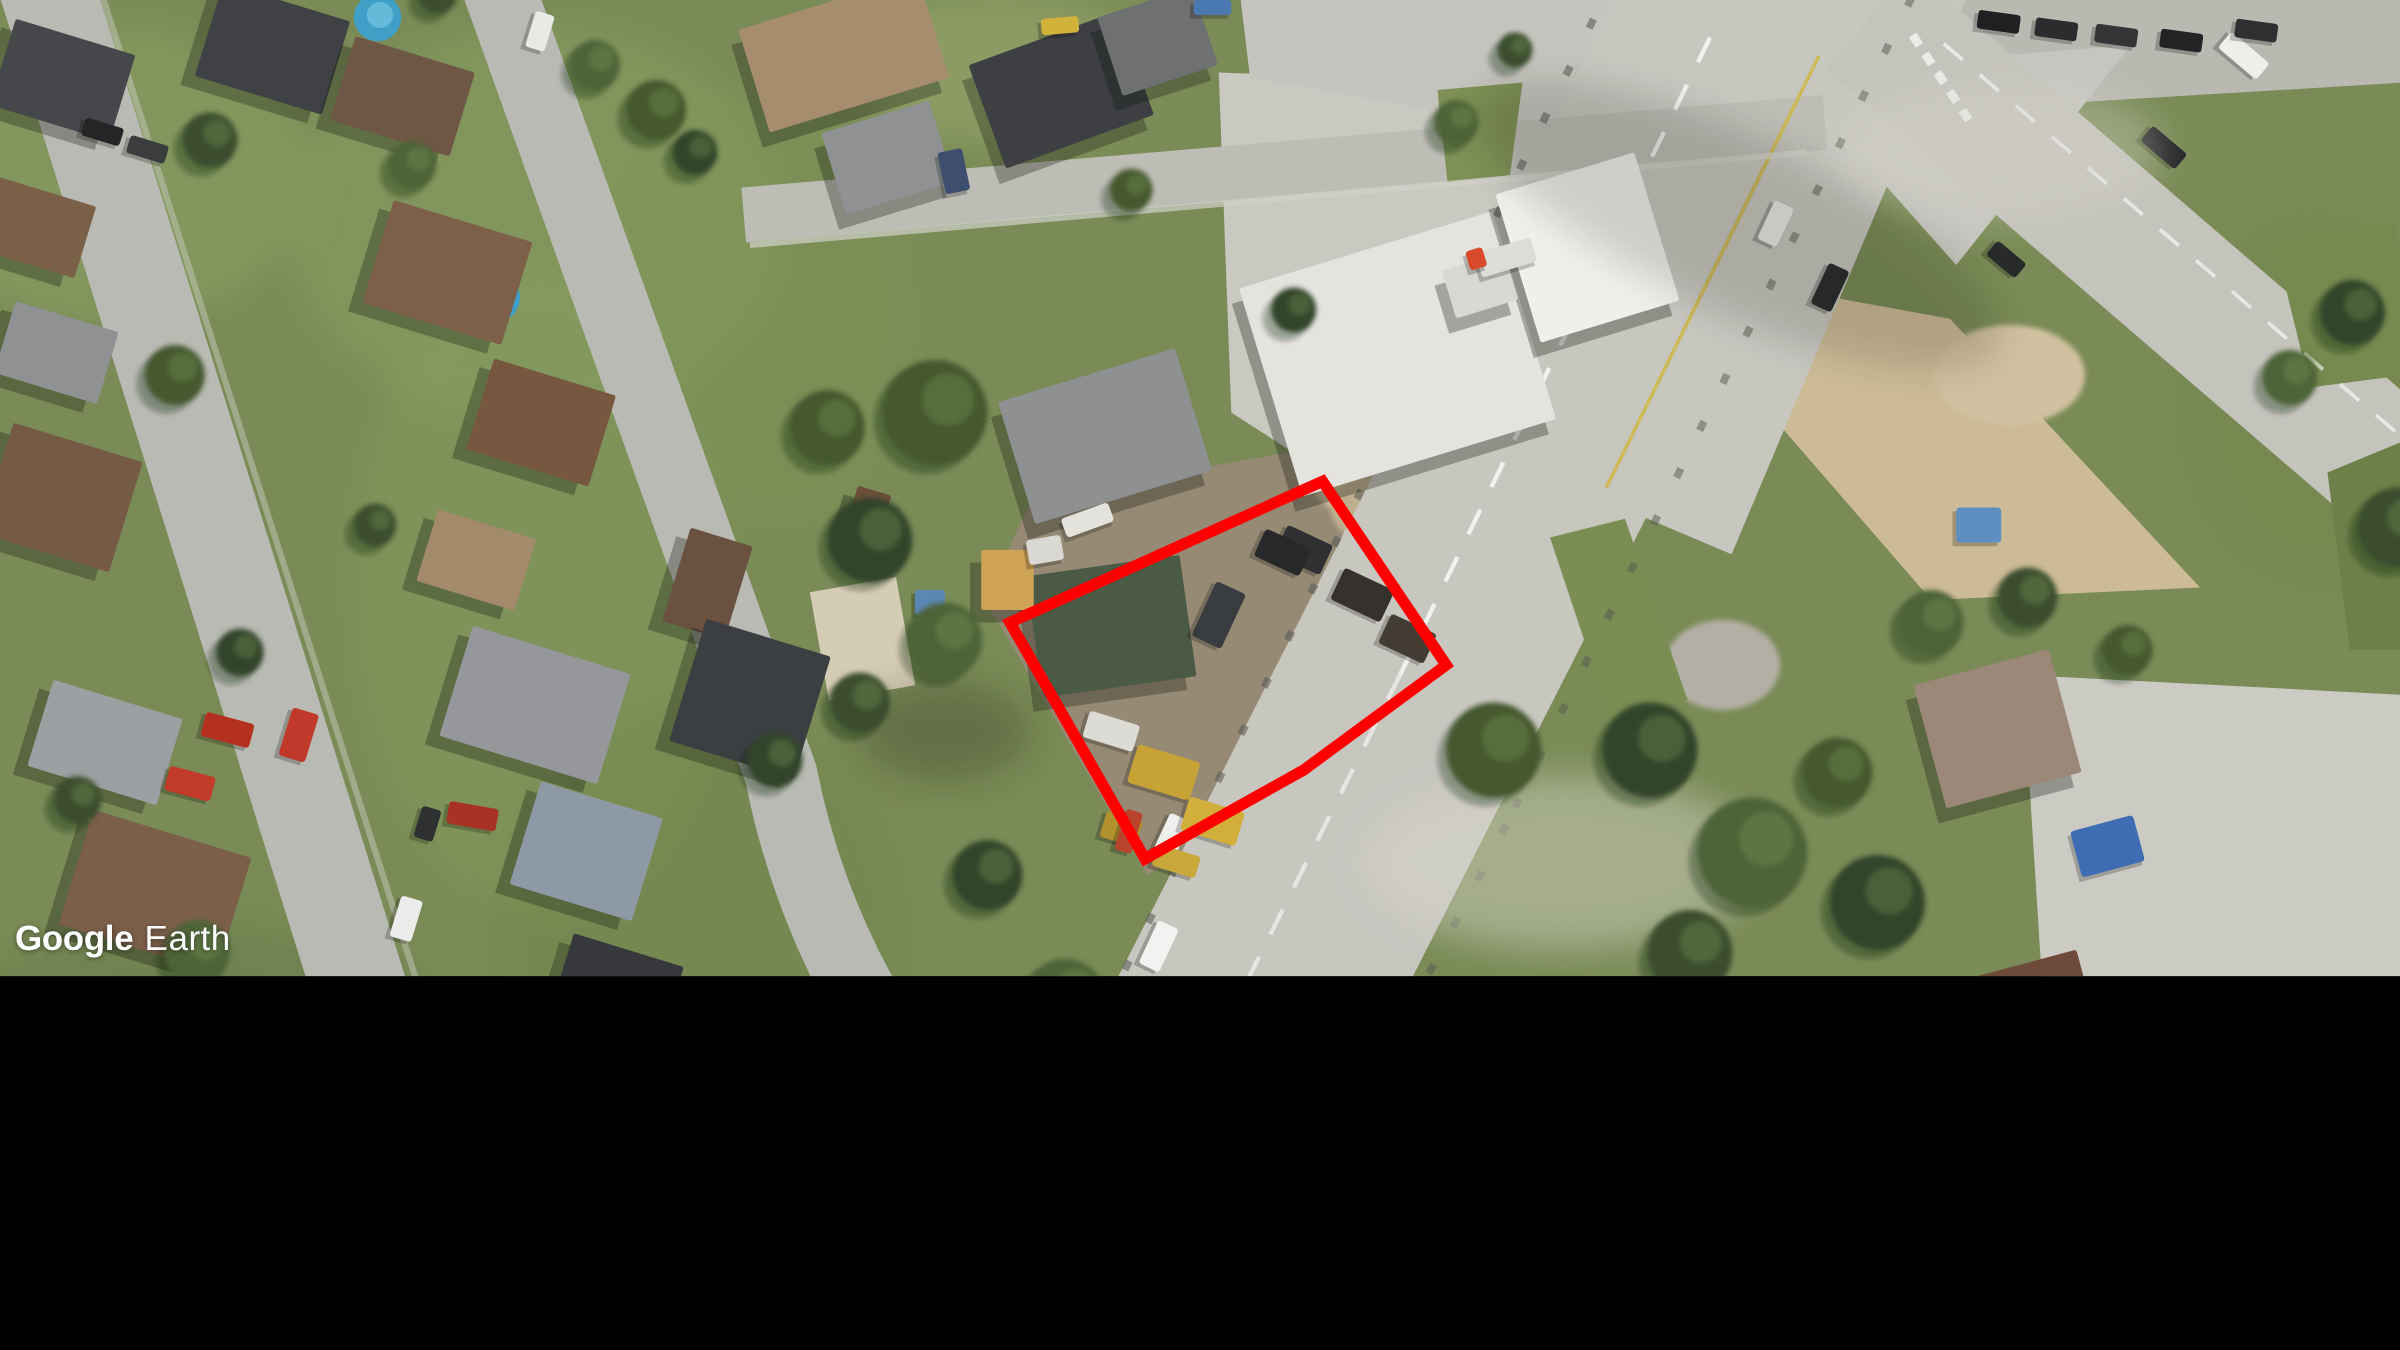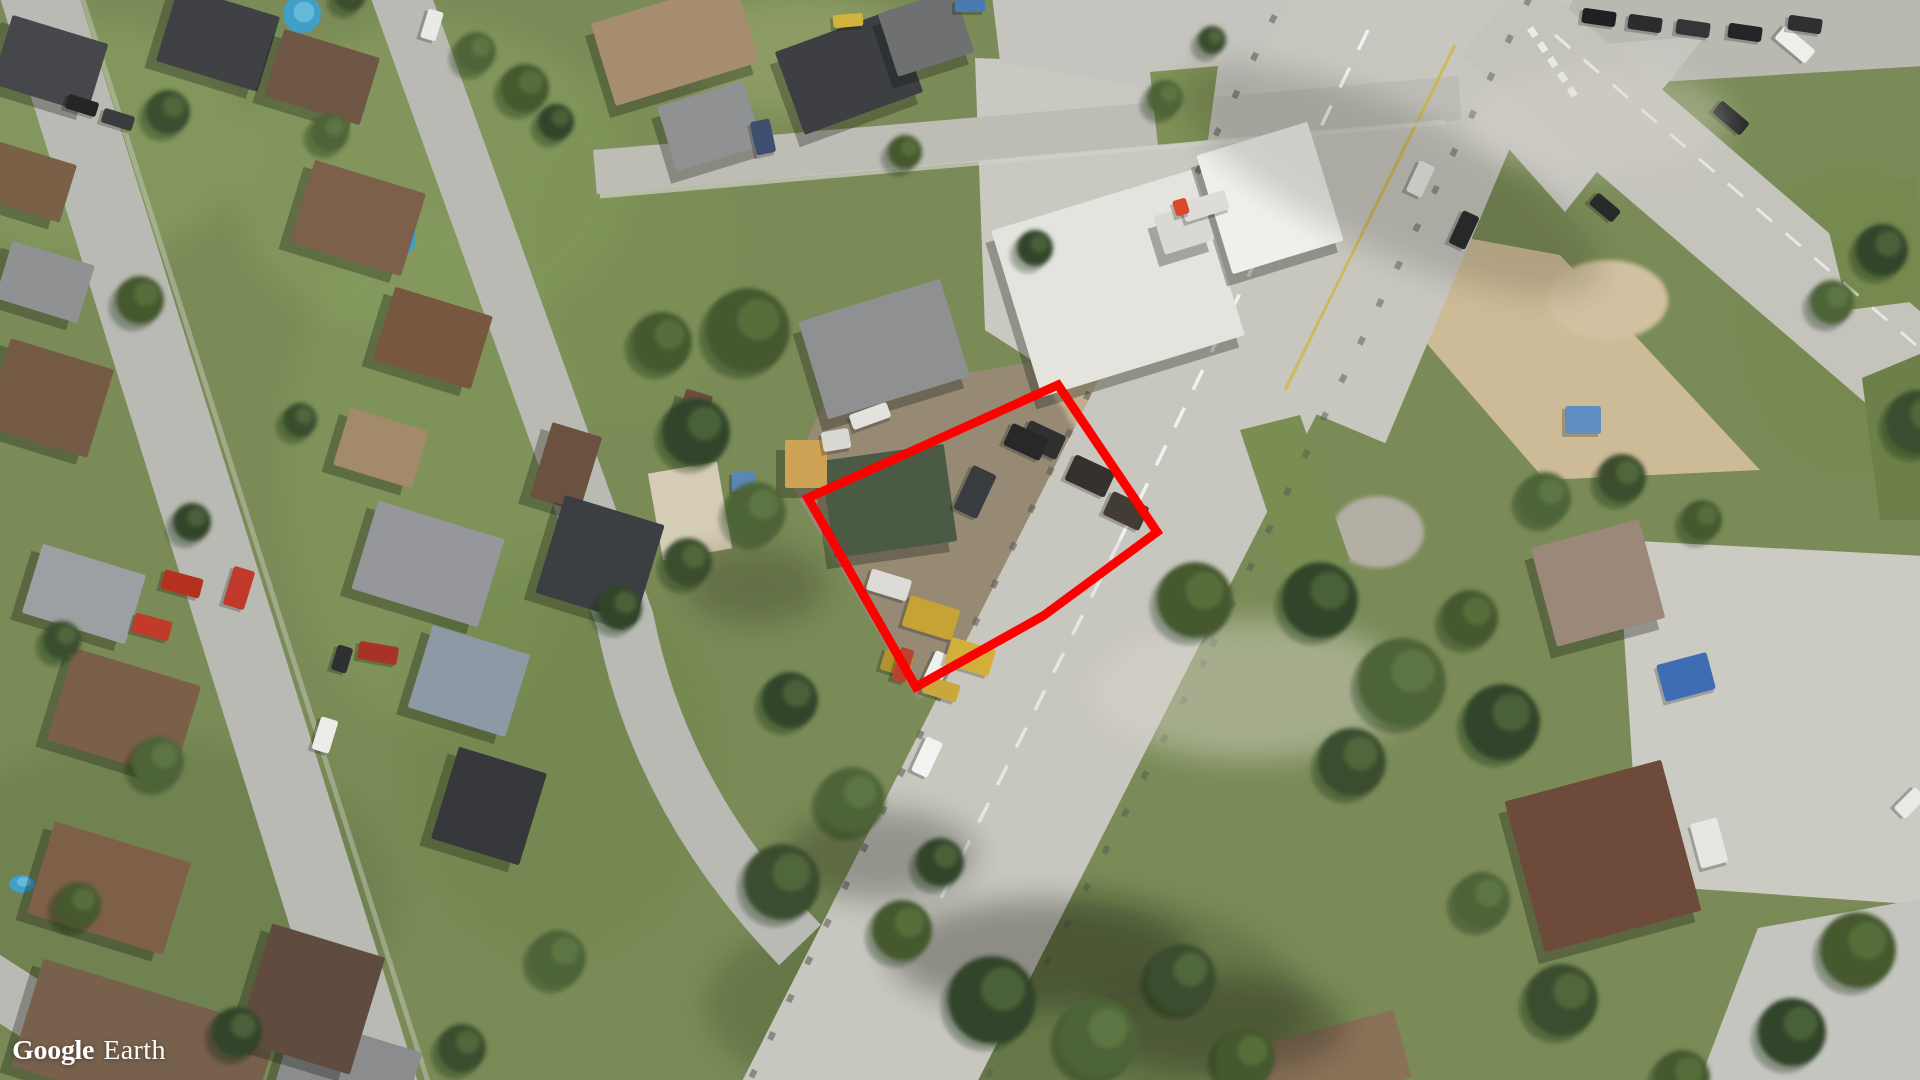--- a/index.html
+++ b/index.html
@@ -3,8 +3,8 @@
 <meta charset="utf-8">
 <style>
   html,body{margin:0;padding:0;background:#000;}
-  .stage{position:relative;width:1920px;height:1080px;overflow:hidden;background:#7a8b57;
-         font-family:Liberation Serif, serif;}
+  .stage{position:relative;width:1920px;height:781px;overflow:hidden;background:#7a8b57;
+         font-family:Liberation Sans, sans-serif;}
   svg{position:absolute;inset:0;display:block;}
   .watermark{position:absolute;left:12px;bottom:14px;color:#ffffff;font-size:28px;
              letter-spacing:.4px;text-shadow:0 1px 4px rgba(0,0,0,.45);user-select:none;}

